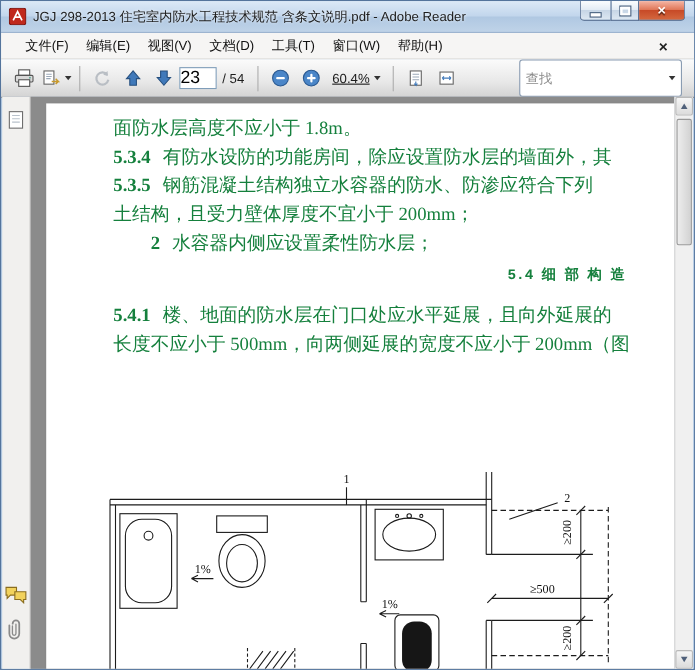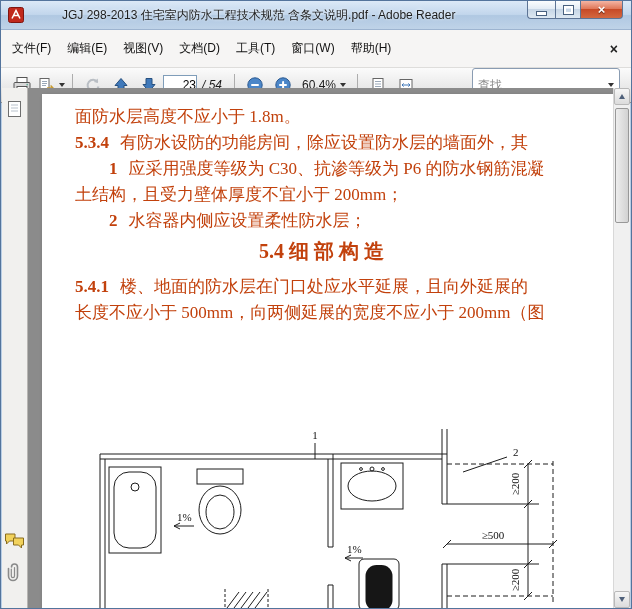--- a/index.html
+++ b/index.html
@@ -10,7 +10,7 @@
 
   
   .titlebar { height:29px; background:linear-gradient(#dce9f7,#c2d6ec 48%,#b0c8e2 52%,#bfd3e8);
-    display:flex; align-items:center; padding:0 7px; border-bottom:1px solid #9db4d0; position:relative;gap:32px; }
+    display:flex; align-items:center; padding:0 7px; border-bottom:1px solid #9db4d0; position:relative; }
   .app-icon { width:16px; height:16px; flex:0 0 auto; }
   .titlebar .title { margin-left:6px; font-size:12px; color:#1d1d1d; white-space:nowrap; overflow:hidden; flex:1;
     text-shadow:0 0 3px rgba(255,255,255,.9); }

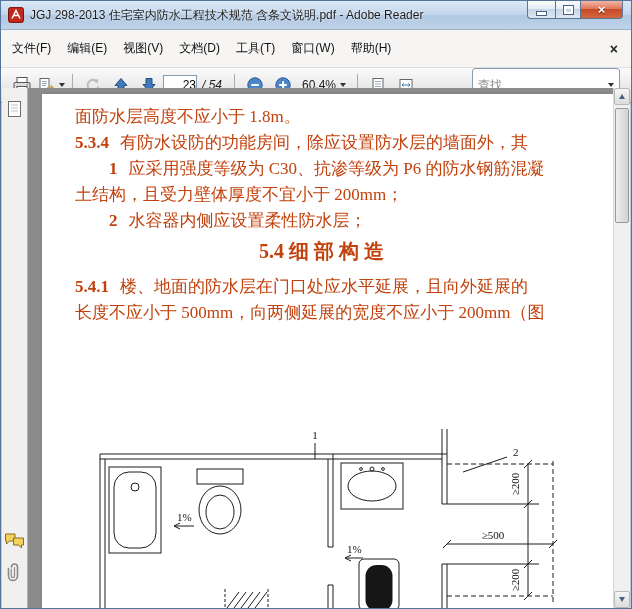--- a/index.html
+++ b/index.html
@@ -26,7 +26,7 @@
   .g-max { width:9px; height:8px; border:2px solid #fff; box-shadow:0 0 0 1px #49617f; background:transparent; }
 
   
-  .menubar { height:38px; background:#f6f5f4; border-bottom:1px solid #dedddb; display:flex; align-items:center; padding:0 3px; }
+  .menubar { height:24px; background:#f6f5f4; border-bottom:1px solid #dedddb; display:flex; align-items:center; padding:0 14px; }
   .menu-item { padding:4px 8px; color:#111; cursor:default; }
   .menu-close { margin-left:auto; font-weight:bold; font-size:14px; padding:0 10px; color:#222; }
 

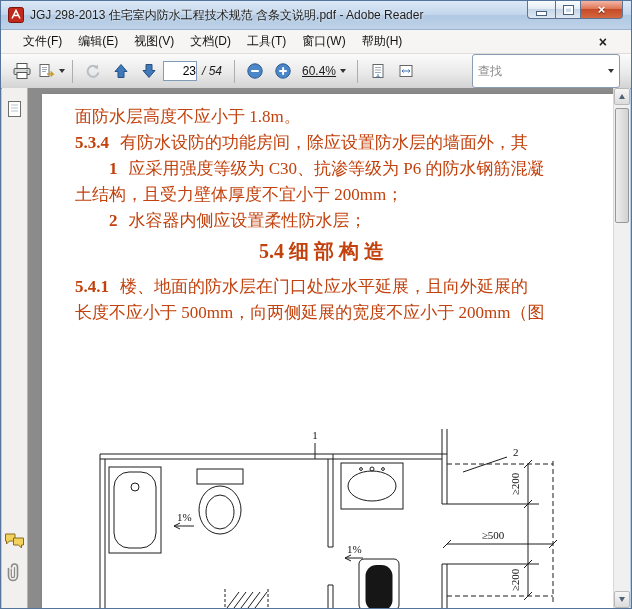--- a/index.html
+++ b/index.html
@@ -36,7 +36,7 @@
   .tb-btn { height:26px; min-width:26px; display:flex; align-items:center; justify-content:center; border-radius:3px; margin:0 1px; }
   .tb-sep { width:1px; height:23px; background:#adadad; margin:0 6px; flex:0 0 auto; }
   .caret { width:0; height:0; border-left:3.5px solid transparent; border-right:3.5px solid transparent; border-top:4px solid #333; margin-left:4px; }
-  .page-input { width:34px; height:20px; border:1px solid #7f9db9; background:#fff; font-size:12px; text-align:right;
+  .page-input { width:34px; height:20px; border:1px solid #7f9db9; background:#fff; font-size:16px; text-align:left;
     font-family:"Liberation Sans",sans-serif; }
   .page-total { font-size:12px; color:#1c1c1c; margin:0 6px 0 5px; white-space:nowrap;font-style:italic; }
   .zoom-val { display:flex; align-items:center; font-size:12px; color:#1c1c1c; padding:3px 5px;text-decoration:underline; }

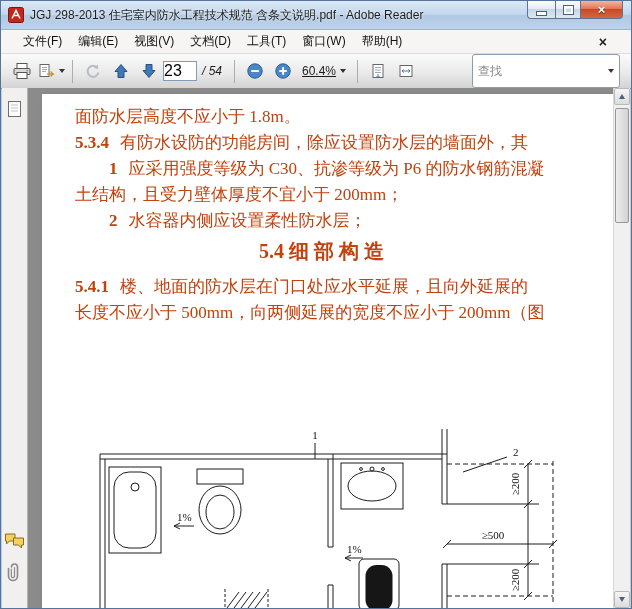--- a/index.html
+++ b/index.html
@@ -38,7 +38,7 @@
   .caret { width:0; height:0; border-left:3.5px solid transparent; border-right:3.5px solid transparent; border-top:4px solid #333; margin-left:4px; }
   .page-input { width:34px; height:20px; border:1px solid #7f9db9; background:#fff; font-size:16px; text-align:left;
     font-family:"Liberation Sans",sans-serif; }
-  .page-total { font-size:12px; color:#1c1c1c; margin:0 6px 0 5px; white-space:nowrap;font-style:italic; }
+  .page-total { font-size:12px; color:#1c1c1c; margin:0 6px 0 5px; white-space:nowrap; }
   .zoom-val { display:flex; align-items:center; font-size:12px; color:#1c1c1c; padding:3px 5px;text-decoration:underline; }
   .search-box { margin-left:auto; width:148px; height:21px; background:#fff; border:1px solid #8a9cb2; border-radius:3px;
     display:flex; align-items:center; padding:16px 5px; margin-right:4px; }

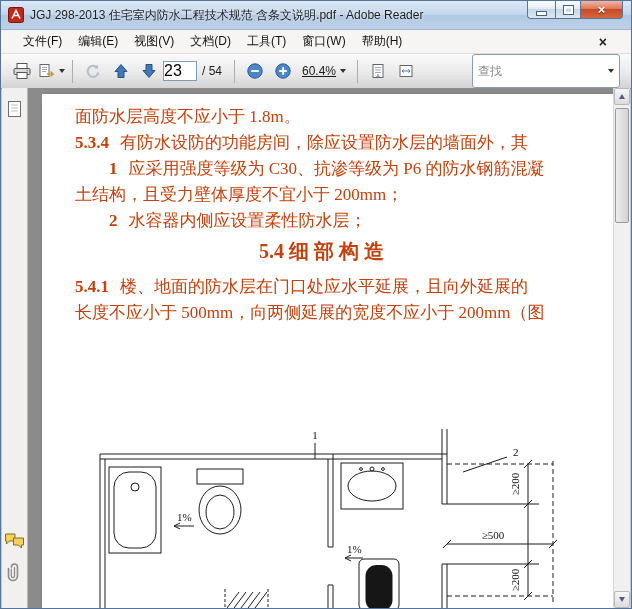--- a/index.html
+++ b/index.html
@@ -57,7 +57,7 @@
   .docarea { flex:1; background:#8b8b8b; position:relative; overflow:hidden; }
   .page { position:absolute; left:14px; top:6px; width:572px; height:760px; background:#fff;
     box-shadow:3px 3px 5px rgba(0,0,0,.45); }
-  .page-inner { padding:10px 46px 0 33px; font-family:"Liberation Serif","DejaVu Serif",serif; font-size:17px; color:#c2410c; }
+  .page-inner { padding:10px 46px 0 33px; font-family:"Liberation Serif","DejaVu Serif",serif; font-size:17px; color:#15803d;margin-left:28px; }
   .pg-line { height:26px; line-height:26px; white-space:nowrap; }
   .pg-line .num { font-weight:bold; margin-right:11px;text-align:center; }
   .l-item { padding-left:34px; }

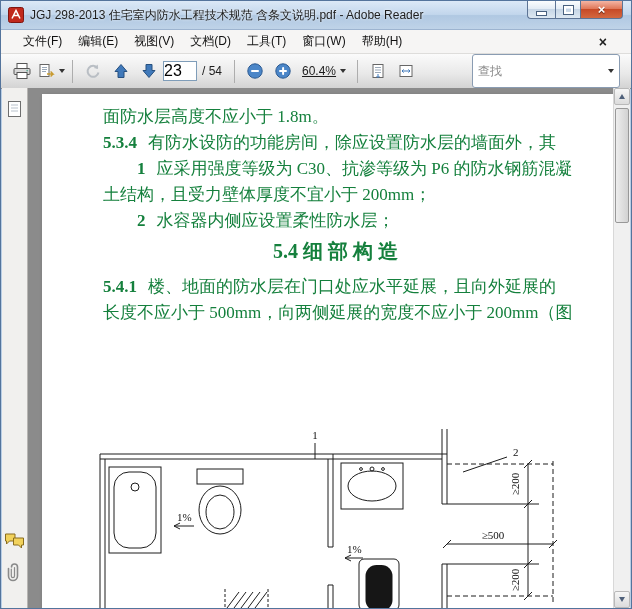--- a/index.html
+++ b/index.html
@@ -216,6 +216,7 @@
         <div class="page-inner">
           <div class="pg-line"><span>面防水层高度不应小于 1.8m。</span></div>
           <div class="pg-line"><span class="num">5.3.4</span><span>有防水设防的功能房间，除应设置防水层的墙面外，其</span></div>
+          <div class="pg-line"><span class="num">5.3.5</span><span>钢筋混凝土结构独立水容器的防水、防渗应符合下列</span></div>
           <div class="pg-line l-item"><span class="num">1</span><span>应采用强度等级为 C30、抗渗等级为 P6 的防水钢筋混凝</span></div>
           <div class="pg-line"><span>土结构，且受力壁体厚度不宜小于 200mm；</span></div>
           <div class="pg-line l-item"><span class="num">2</span><span>水容器内侧应设置柔性防水层；</span></div>

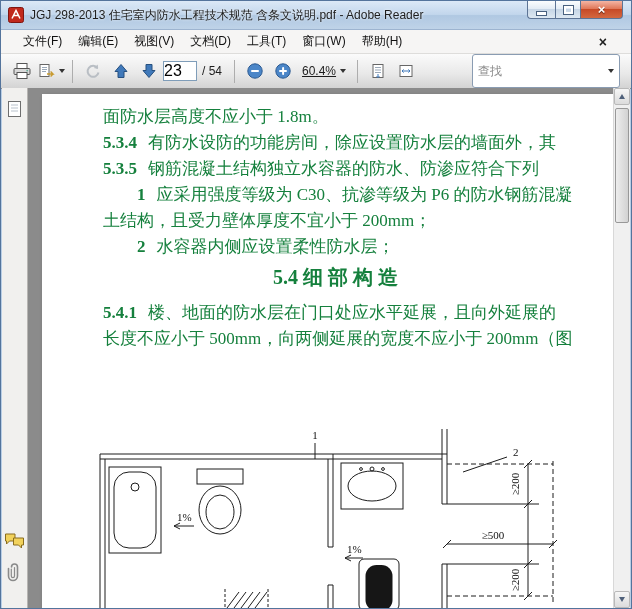--- a/index.html
+++ b/index.html
@@ -217,7 +217,6 @@
           <div class="pg-line"><span>面防水层高度不应小于 1.8m。</span></div>
           <div class="pg-line"><span class="num">5.3.4</span><span>有防水设防的功能房间，除应设置防水层的墙面外，其</span></div>
           <div class="pg-line"><span class="num">5.3.5</span><span>钢筋混凝土结构独立水容器的防水、防渗应符合下列</span></div>
-          <div class="pg-line l-item"><span class="num">1</span><span>应采用强度等级为 C30、抗渗等级为 P6 的防水钢筋混凝</span></div>
           <div class="pg-line"><span>土结构，且受力壁体厚度不宜小于 200mm；</span></div>
           <div class="pg-line l-item"><span class="num">2</span><span>水容器内侧应设置柔性防水层；</span></div>
           <div class="pg-line l-heading"><span>5.4  细 部 构 造</span></div>

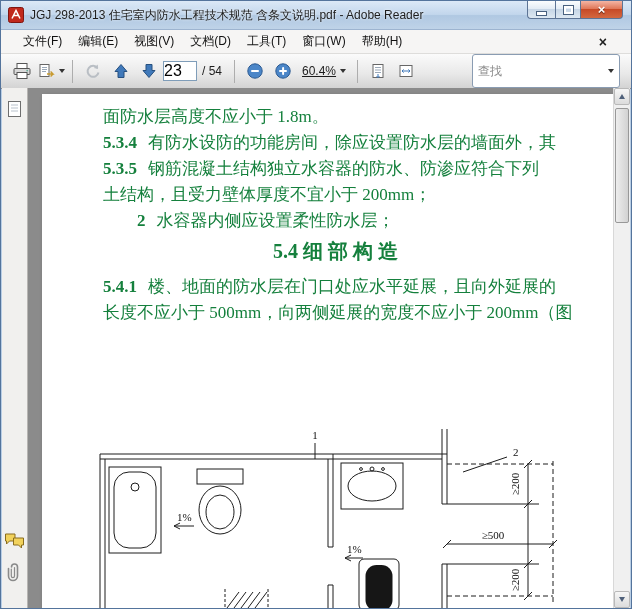--- a/index.html
+++ b/index.html
@@ -61,7 +61,7 @@
   .pg-line { height:26px; line-height:26px; white-space:nowrap; }
   .pg-line .num { font-weight:bold; margin-right:11px;text-align:center; }
   .l-item { padding-left:34px; }
-  .l-heading { font-weight:bold; text-align:center; margin:4px 0 10px; font-size:20px; }
+  .l-heading { font-weight:bold; text-align:right; margin:4px 0 10px; font-size:13px;font-family:Liberation Mono, monospace; }
 
   .fig { position:absolute; left:53px; top:335px; }
   .fig text { font-family:"Liberation Serif","DejaVu Serif",serif; font-size:11px; fill:#111; stroke:none; }

